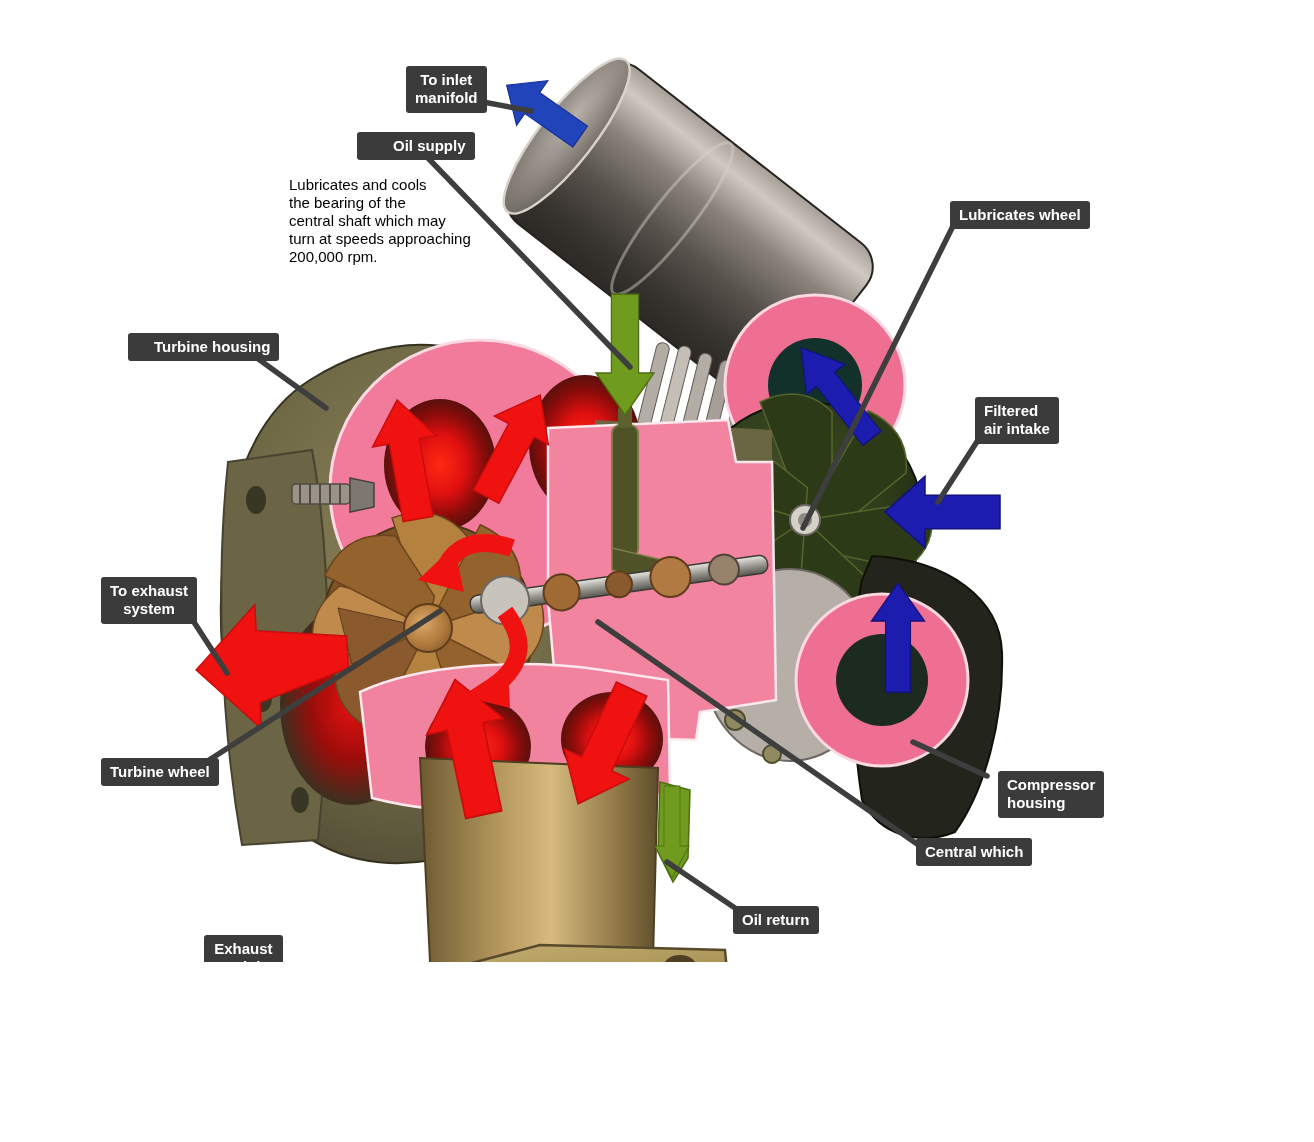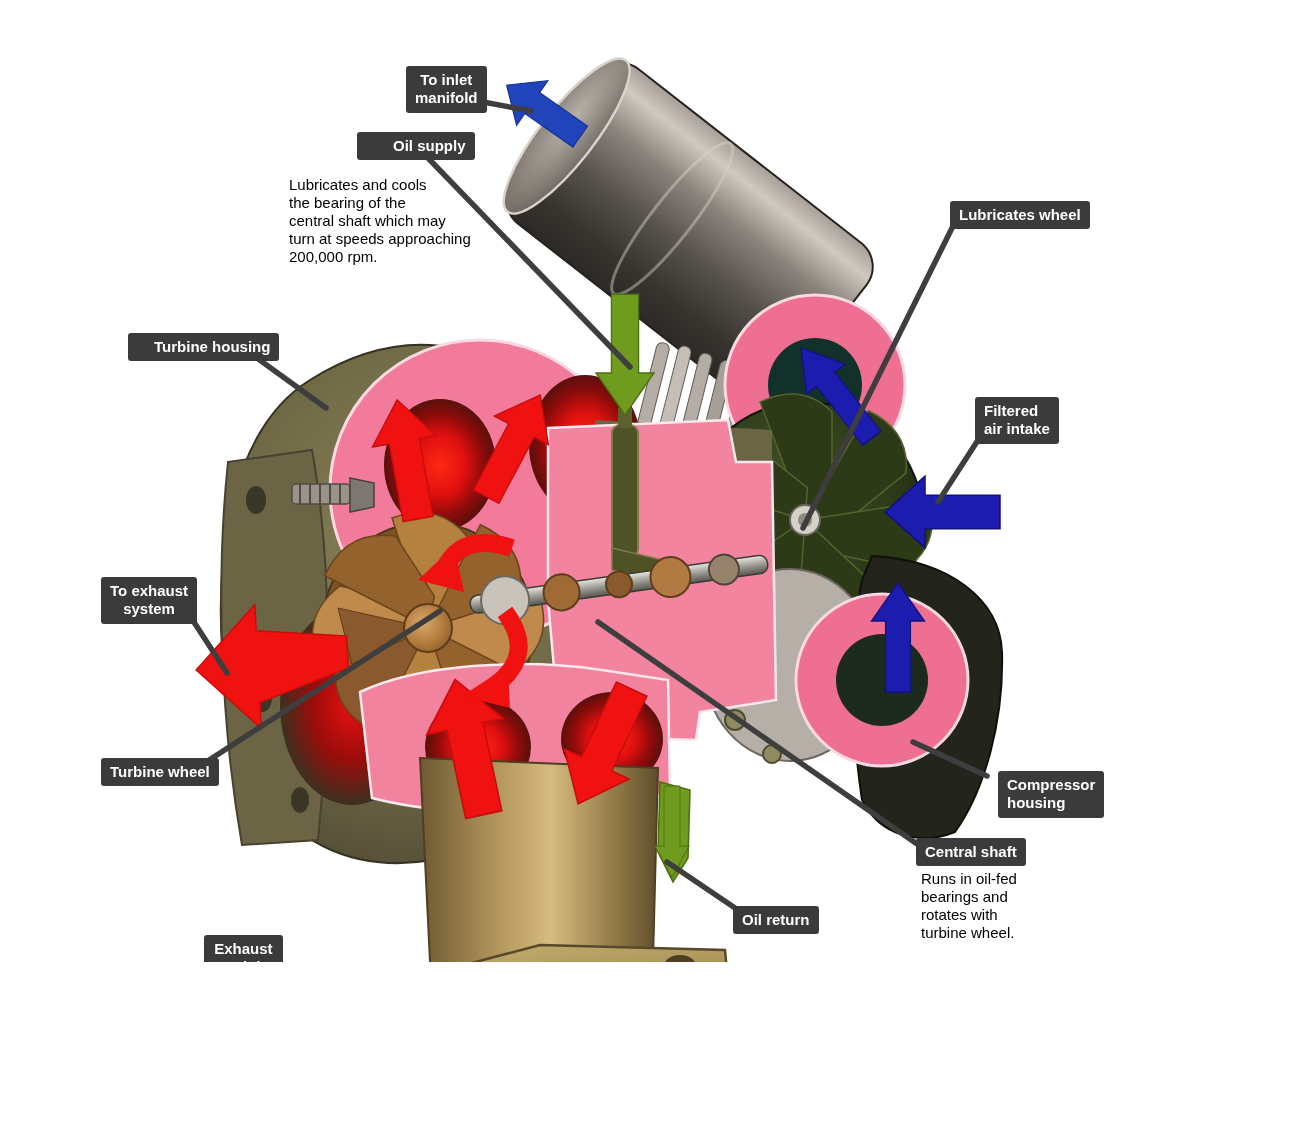--- a/index.html
+++ b/index.html
@@ -252,7 +252,7 @@
 <div class="callout" style="left:101px;top:758px;">Turbine wheel</div>
 <div class="callout" style="left:982px;top:771px;margin-left:16px;">Compressor
 housing</div>
-<div class="callout" style="left:916px;top:838px;">Central shaft</div>
+<div class="callout" style="left:916px;top:838px;">Central which</div>
 <div class="callout" style="left:733px;top:906px;">Oil return</div>
 <div class="callout ta-c" style="left:204px;top:935px;">Exhaust
 gas inlet</div>

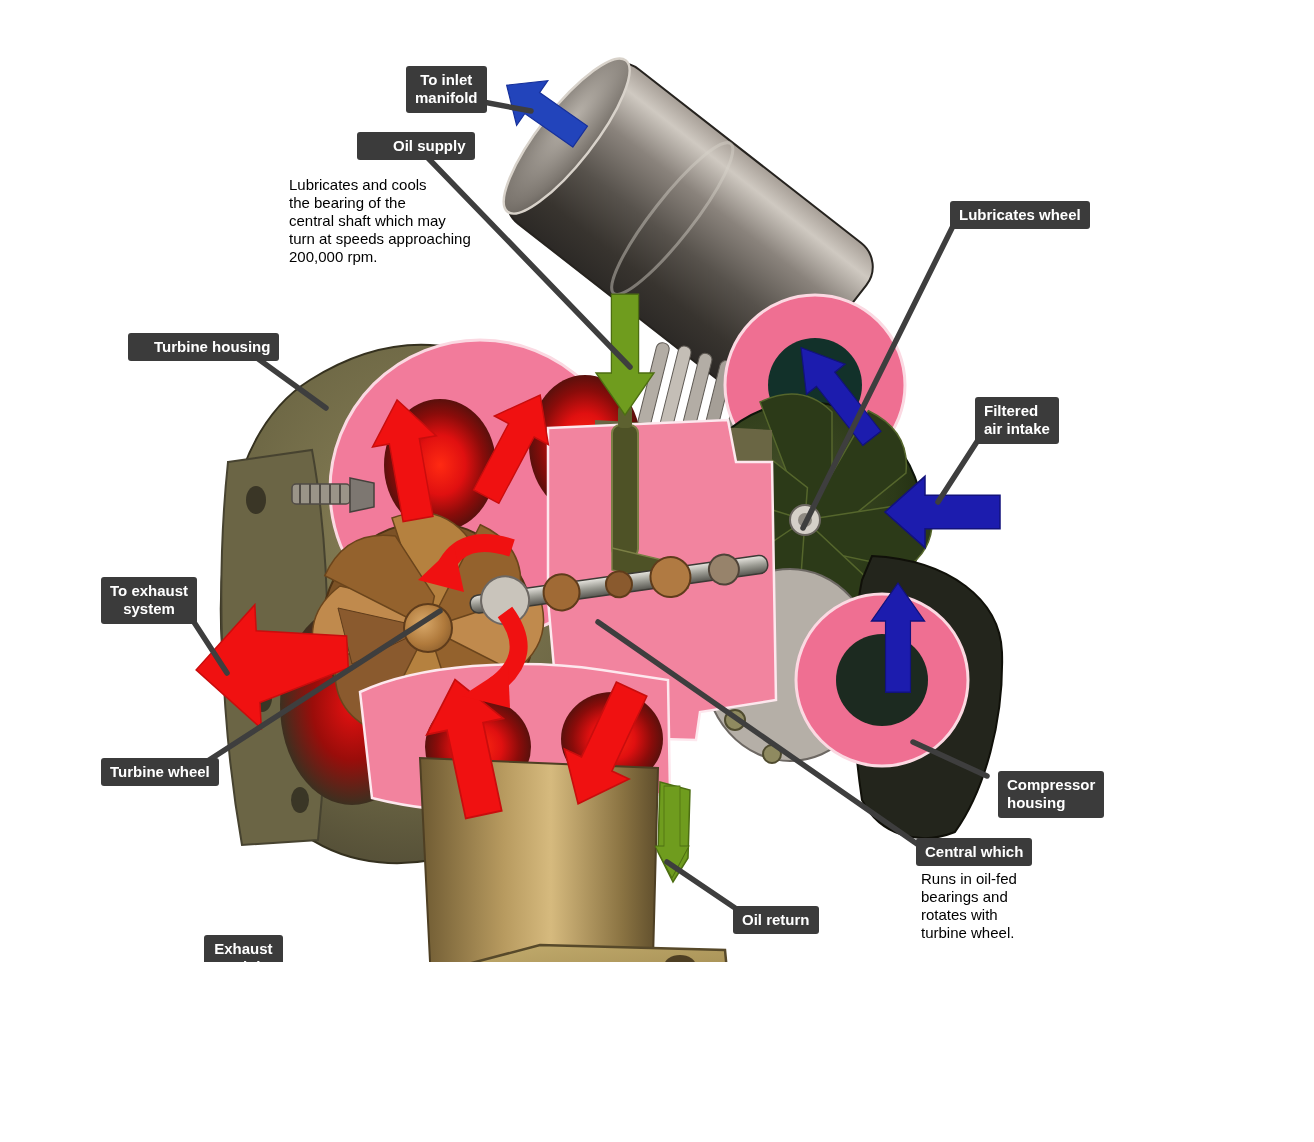--- a/index.html
+++ b/index.html
@@ -262,10 +262,6 @@
 central shaft which may
 turn at speeds approaching
 200,000 rpm.</div>
-<div class="note" style="left:921px;top:870px;width:130px;">Runs in oil-fed
-bearings and
-rotates with
-turbine wheel.</div>
 
 </div>
 

